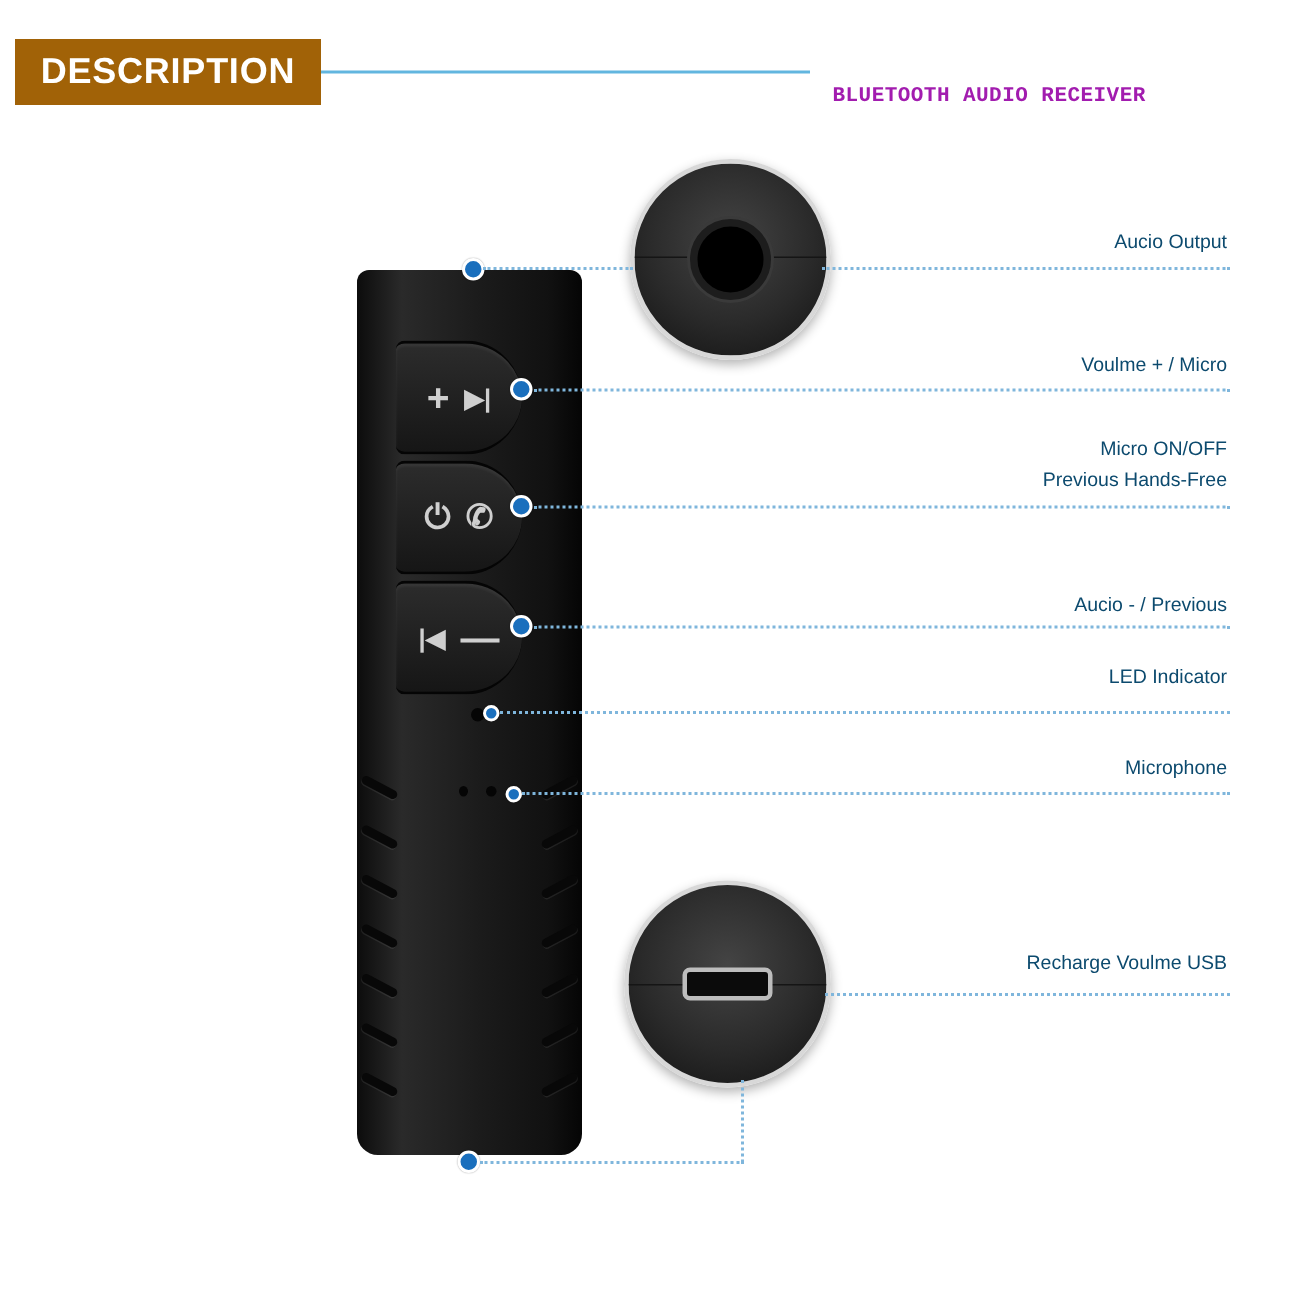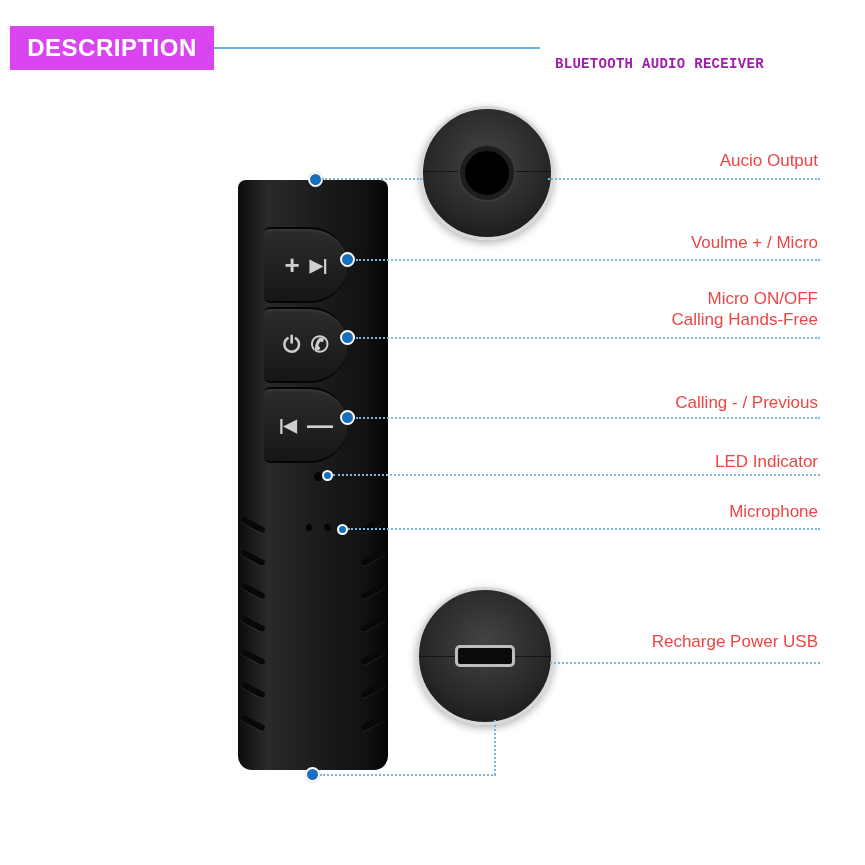--- a/index.html
+++ b/index.html
@@ -6,7 +6,7 @@
   body { width:865px; height:865px; position:relative; overflow:hidden;
          font-family:"Liberation Sans", sans-serif; }
   .abs { position:absolute; }
-  .desc-box { left:10px; top:26px; width:204px; height:44px; background:#d946ef;
+  .desc-box { left:10px; top:26px; width:204px; height:44px; background:#a16207;
               color:#fff; font-size:24px; font-weight:bold; display:flex; align-items:center;
               justify-content:center; letter-spacing:0.5px; }
   .head-line { left:214px; top:47px; width:326px; height:1.5px; background:#62b6df; }

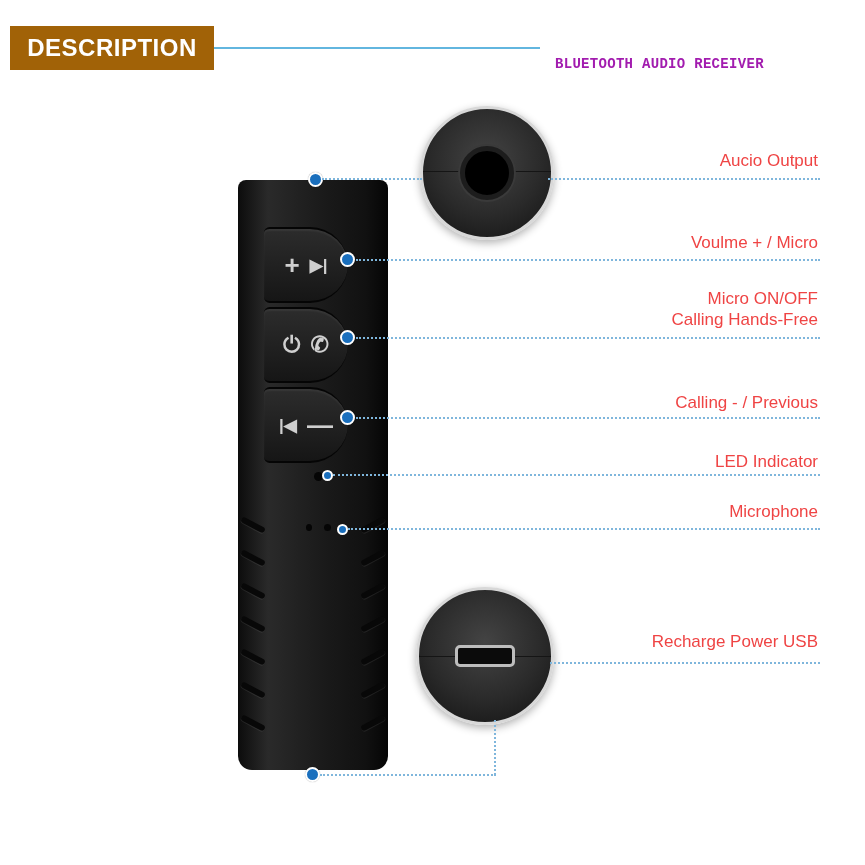--- a/index.html
+++ b/index.html
@@ -11,7 +11,7 @@
               justify-content:center; letter-spacing:0.5px; }
   .head-line { left:214px; top:47px; width:326px; height:1.5px; background:#62b6df; }
   .head-sub { left:555px; top:56px; color:#a21caf; font-size:14px; font-weight:bold; letter-spacing:0.3px;font-family:Liberation Mono, monospace; }
-  .label { color:#ef4444; font-size:17px; text-align:center; right:47px; line-height:21px; }
+  .label { color:#0c4a6e; font-size:13px; text-align:center; right:47px; line-height:21px; }
   .dline { height:0; border-top:2px dotted #7fb6dc; }
   .vline { width:0; border-left:2px dotted #7fb6dc; }
   .dot { width:11px; height:11px; border-radius:50%; background:#1a6fbd;

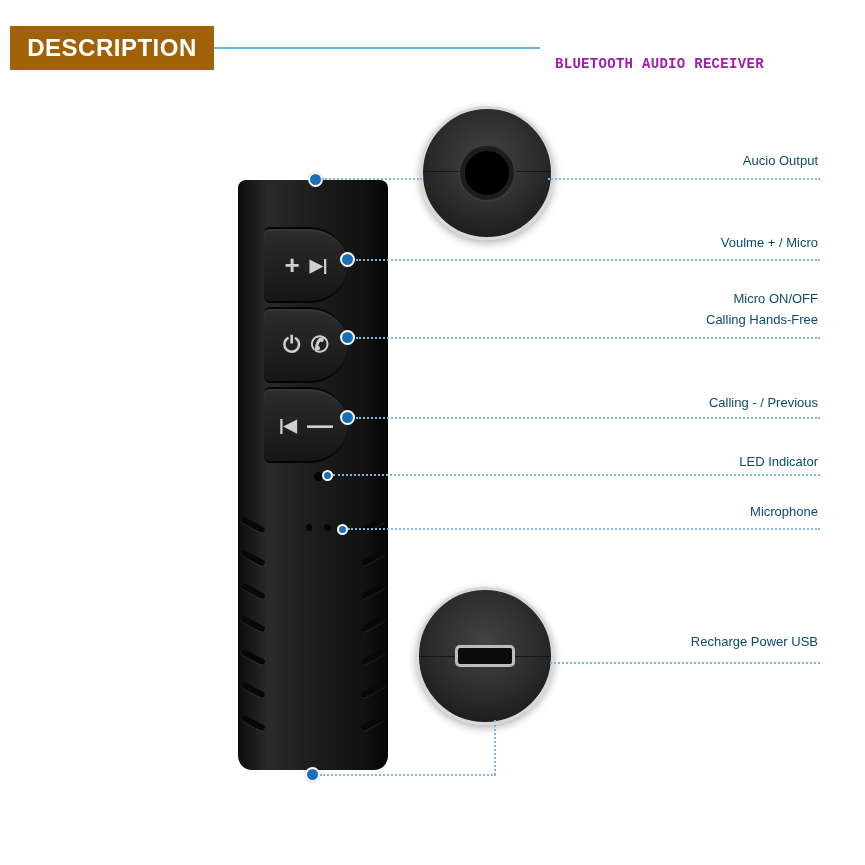--- a/index.html
+++ b/index.html
@@ -98,7 +98,7 @@
 <div class="abs dot" style="left:340px;top:330px;"></div>
 <div class="abs dline" style="left:356px;top:337px;width:464px;"></div>
 <div class="abs label" style="top:288px;">Micro ON/OFF</div>
-<div class="abs label" style="top:309px;">Calling Hands-Free</div>
+<div class="abs label" style="top:309px;">Previous Hands-Free</div>
 
 <div class="abs dot" style="left:340px;top:410px;"></div>
 <div class="abs dline" style="left:356px;top:417px;width:464px;"></div>

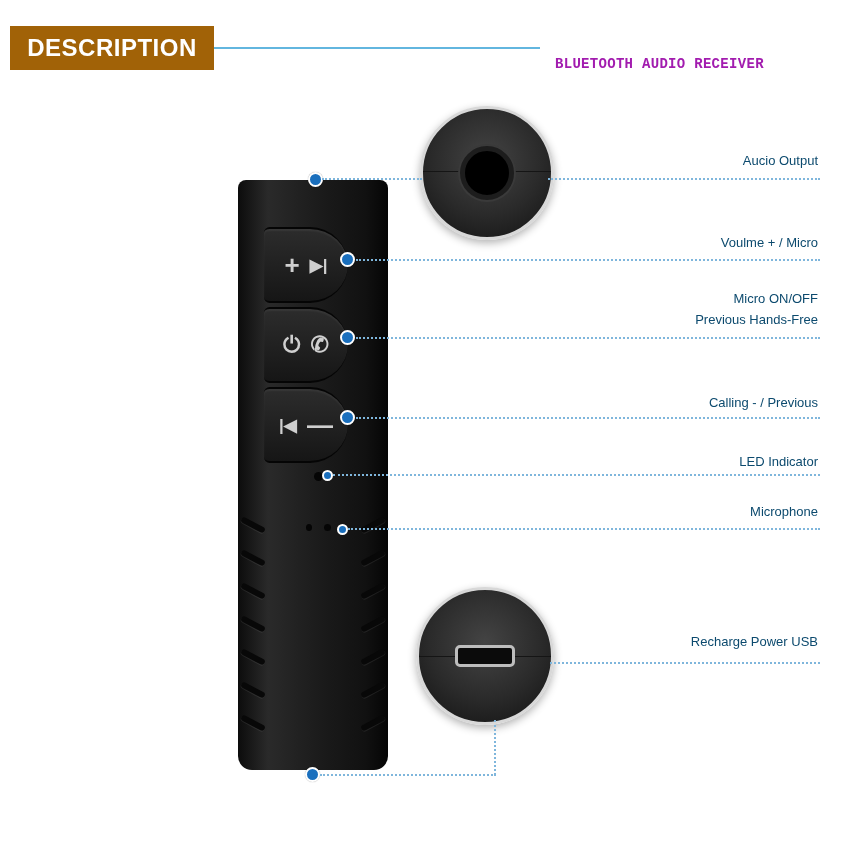--- a/index.html
+++ b/index.html
@@ -102,7 +102,7 @@
 
 <div class="abs dot" style="left:340px;top:410px;"></div>
 <div class="abs dline" style="left:356px;top:417px;width:464px;"></div>
-<div class="abs label" style="top:392px;">Calling -  / Previous</div>
+<div class="abs label" style="top:392px;">Aucio -  / Previous</div>
 
 <div class="abs dot small" style="left:322px;top:470px;"></div>
 <div class="abs dline" style="left:333px;top:474px;width:487px;"></div>

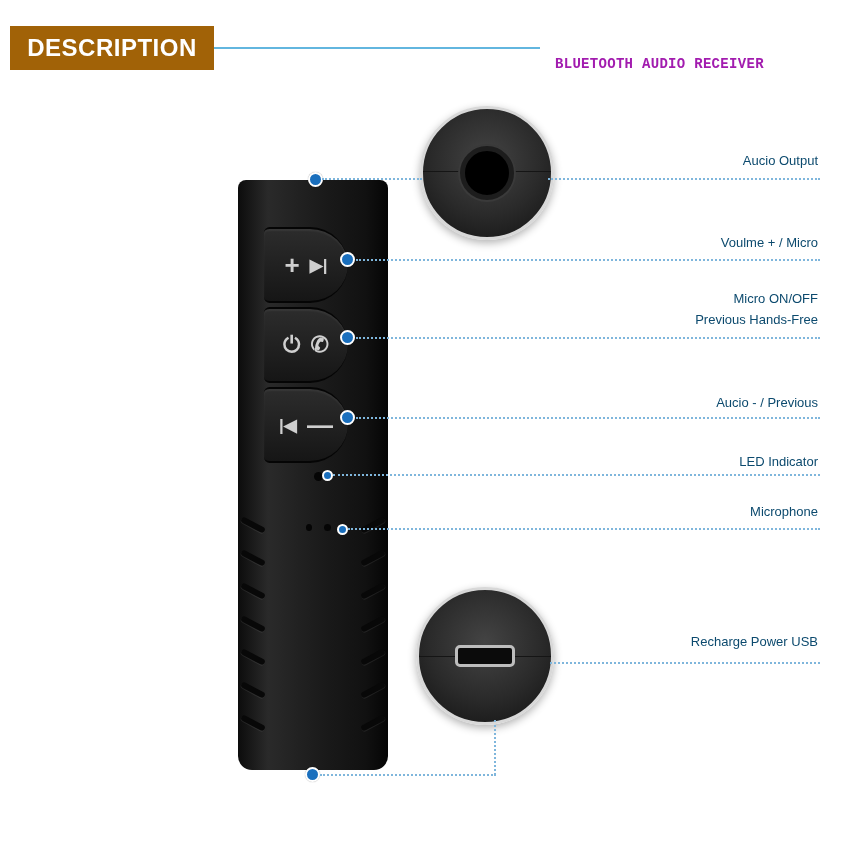--- a/index.html
+++ b/index.html
@@ -106,7 +106,7 @@
 
 <div class="abs dot small" style="left:322px;top:470px;"></div>
 <div class="abs dline" style="left:333px;top:474px;width:487px;"></div>
-<div class="abs label" style="top:451px;margin-left:24px;">LED Indicator</div>
+<div class="abs label" style="top:440px;margin-left:24px;">LED Indicator</div>
 
 <div class="abs dot small" style="left:337px;top:524px;"></div>
 <div class="abs dline" style="left:348px;top:528px;width:472px;"></div>

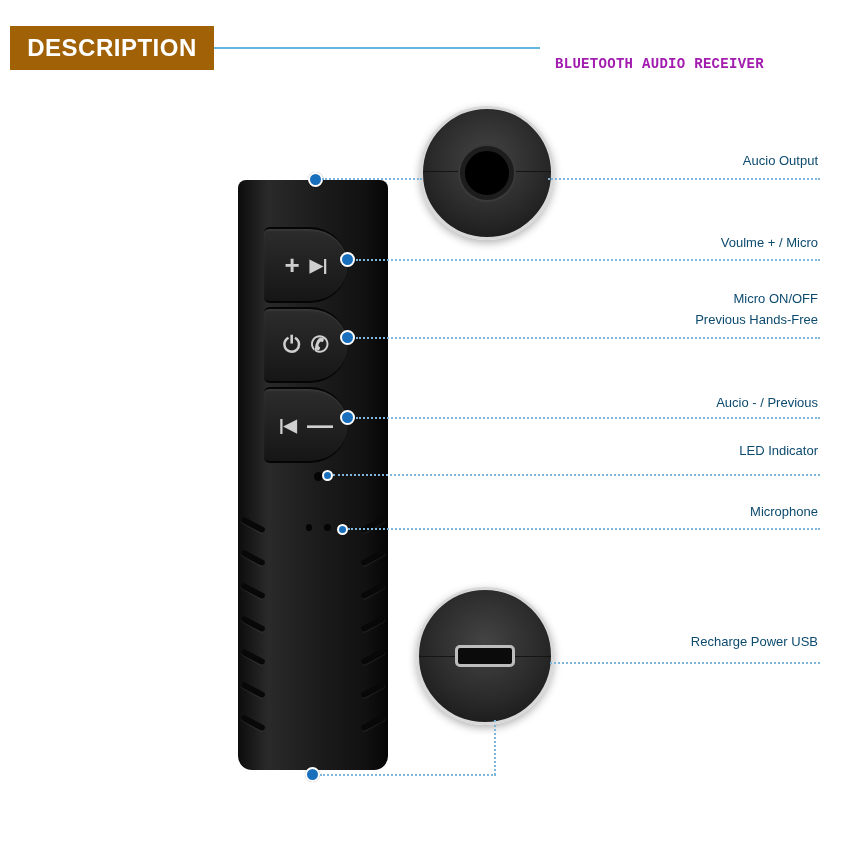--- a/index.html
+++ b/index.html
@@ -116,6 +116,6 @@
 <div class="abs dline" style="left:320px;top:774px;width:176px;"></div>
 <div class="abs vline" style="left:494px;top:720px;height:55px;"></div>
 <div class="abs dline" style="left:550px;top:662px;width:270px;"></div>
-<div class="abs label" style="top:631px;">Recharge Power USB</div>
+<div class="abs label" style="top:631px;">Recharge Voulme USB</div>
 
 </body></html>

